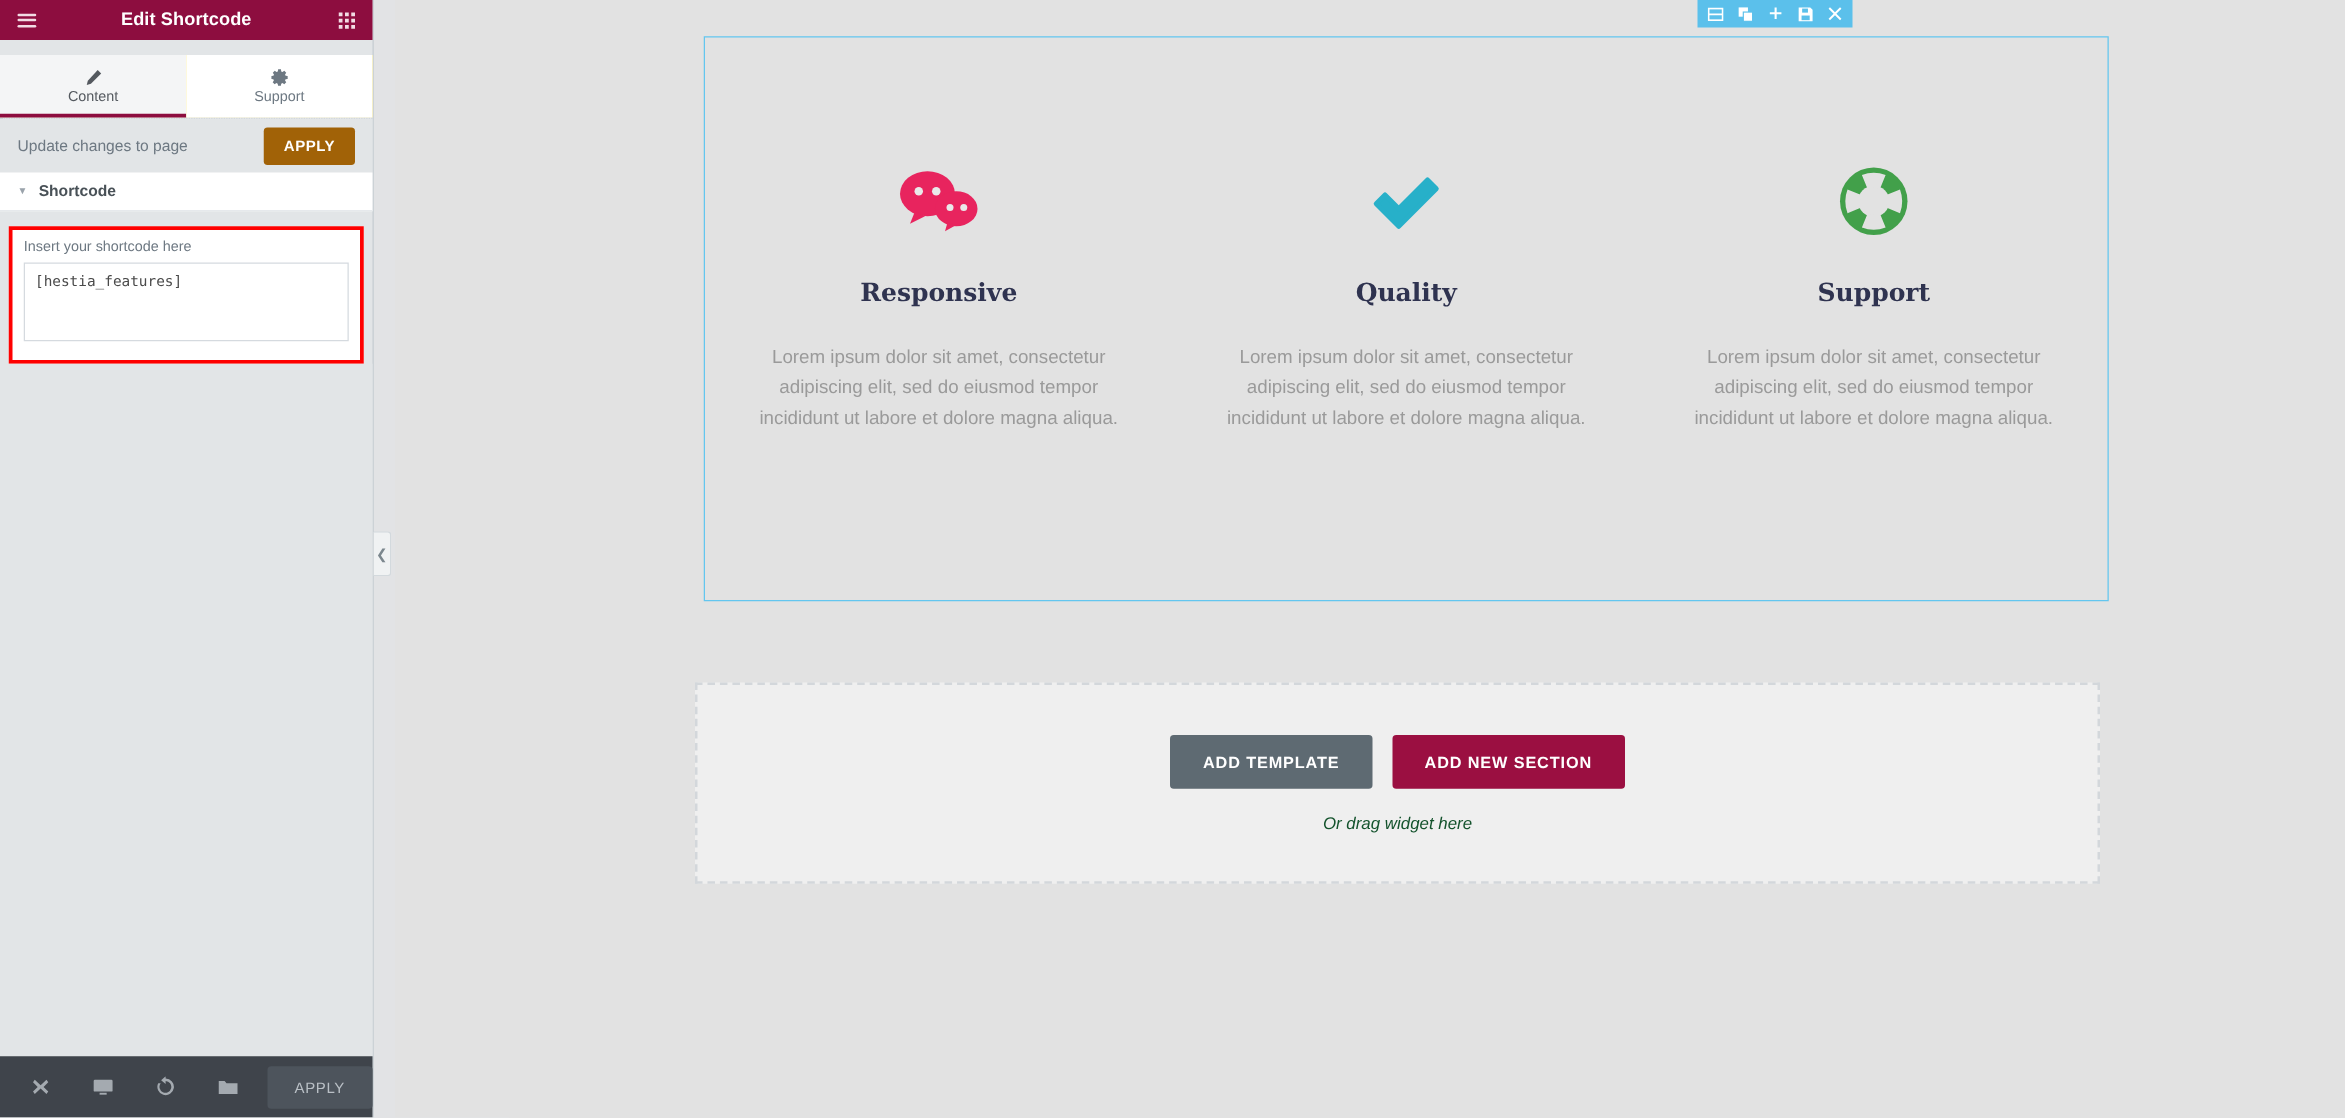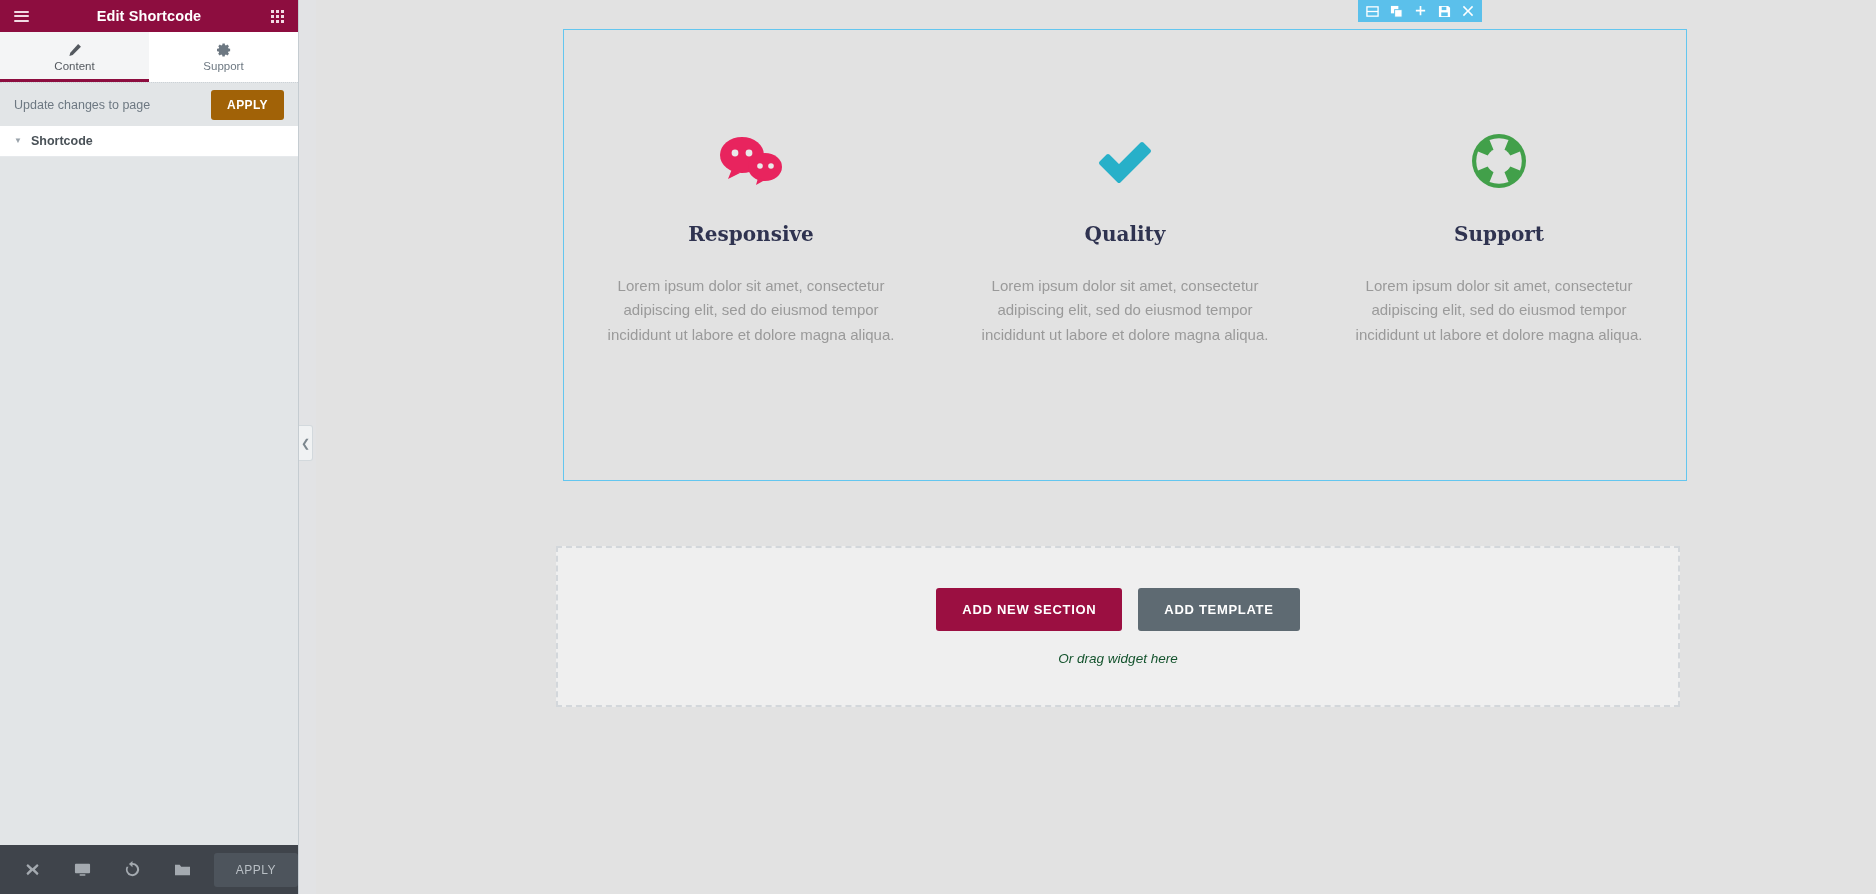--- a/index.html
+++ b/index.html
@@ -37,7 +37,7 @@
   .grid9 i { background: #f2dbe4; display: block; }
 
   
-  #tabs { display: flex; height: 50px; flex: 0 0 50px; background: #fde047; }
+  #tabs { display: flex; height: 50px; flex: 0 0 50px; background: #fde047; margin-top: 12px; }
   .tab {
     flex: 1; display: flex; flex-direction: column;
     align-items: center; justify-content: center;

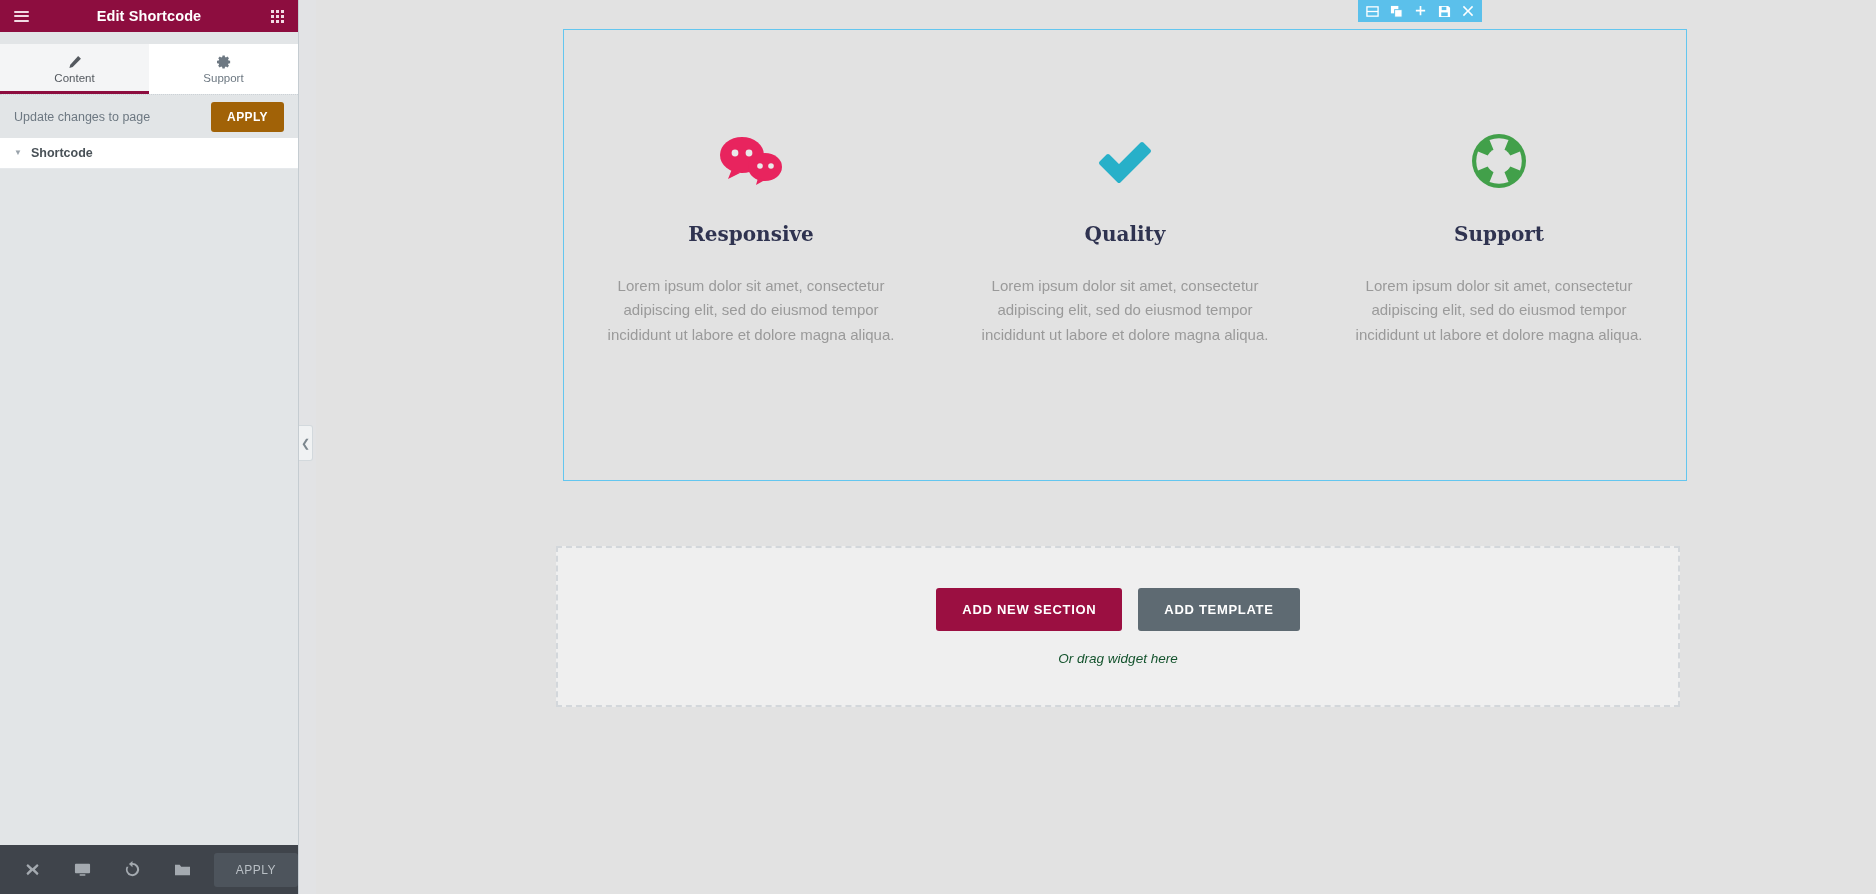--- a/index.html
+++ b/index.html
@@ -248,6 +248,10 @@
       <span class="lbl">Shortcode</span>
     </div>
 
+    <div id="control-wrap">
+      <div id="control-label">Insert your shortcode here</div>
+      <textarea id="shortcode-area" placeholder="Enter your shortcode" style="">[hestia_features]</textarea>
+    </div>
 
     <div id="panel-body"></div>
 

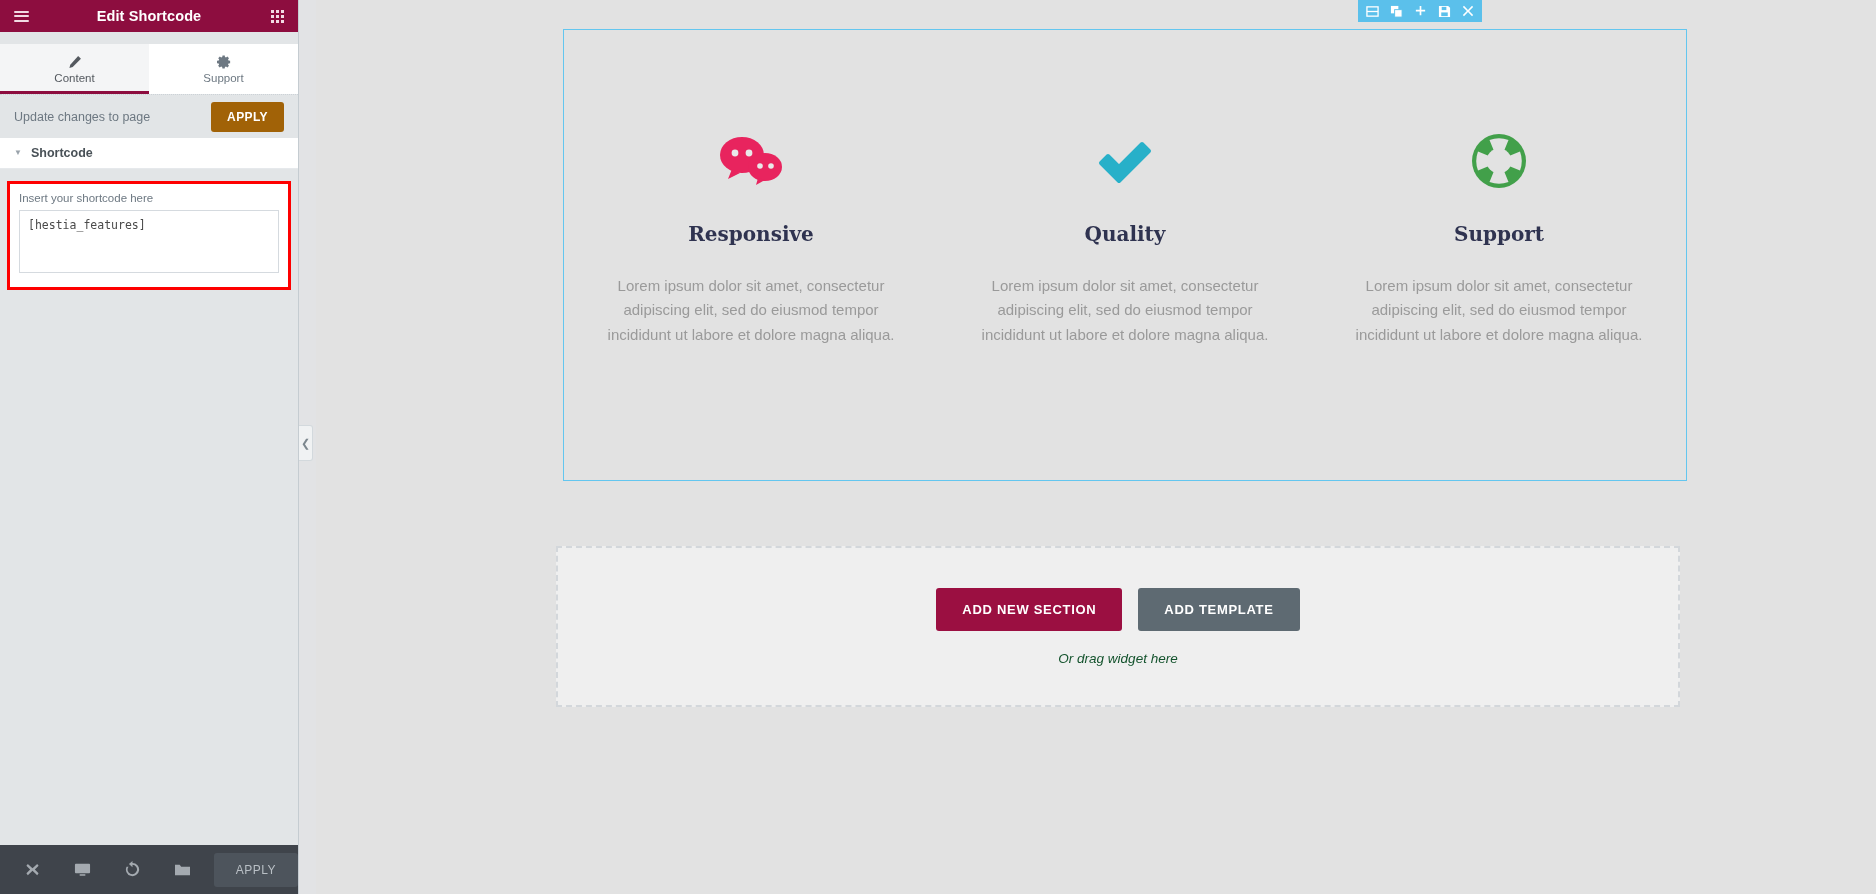--- a/index.html
+++ b/index.html
@@ -369,8 +369,8 @@
 
     <div id="add-area">
       <div id="add-buttons">
+        <button class="add-btn" id="add-template">ADD TEMPLATE</button>
         <button class="add-btn" id="add-new-section">ADD NEW SECTION</button>
-        <button class="add-btn" id="add-template">ADD TEMPLATE</button>
       </div>
       <div id="drag-hint">Or drag widget here</div>
     </div>

